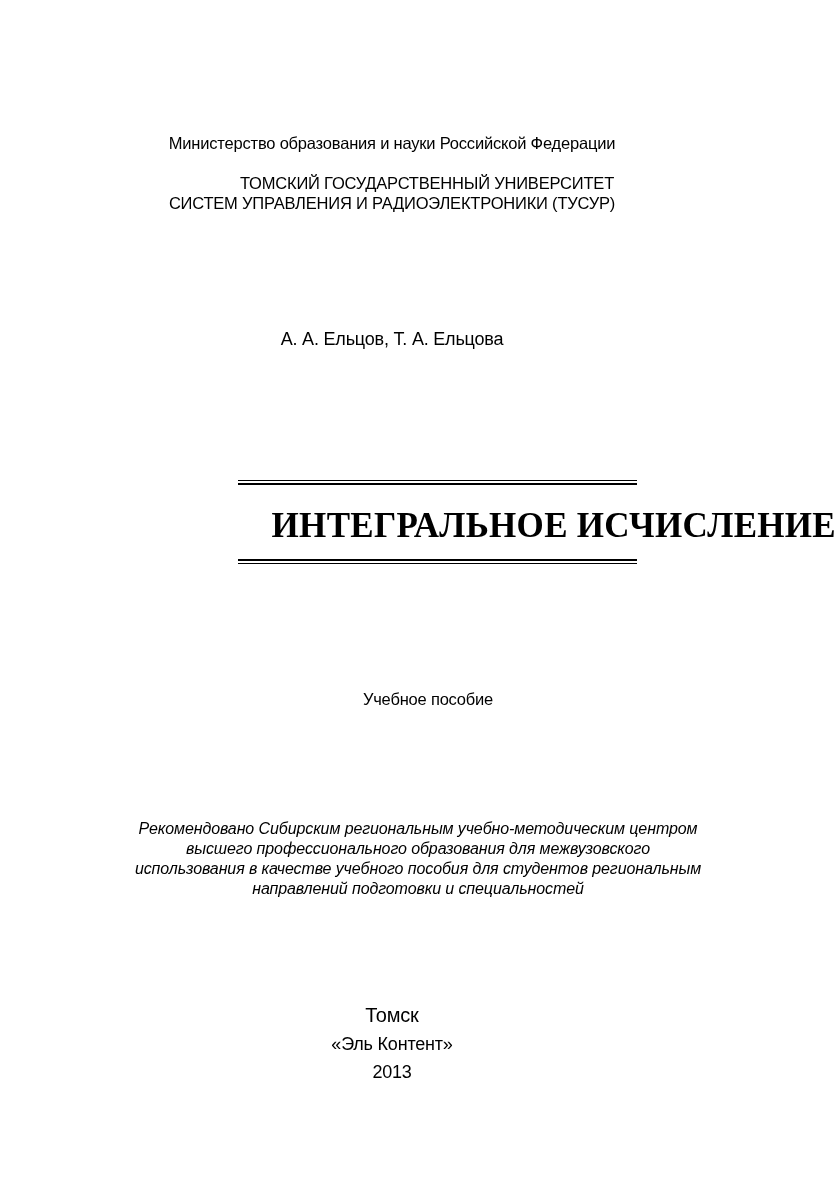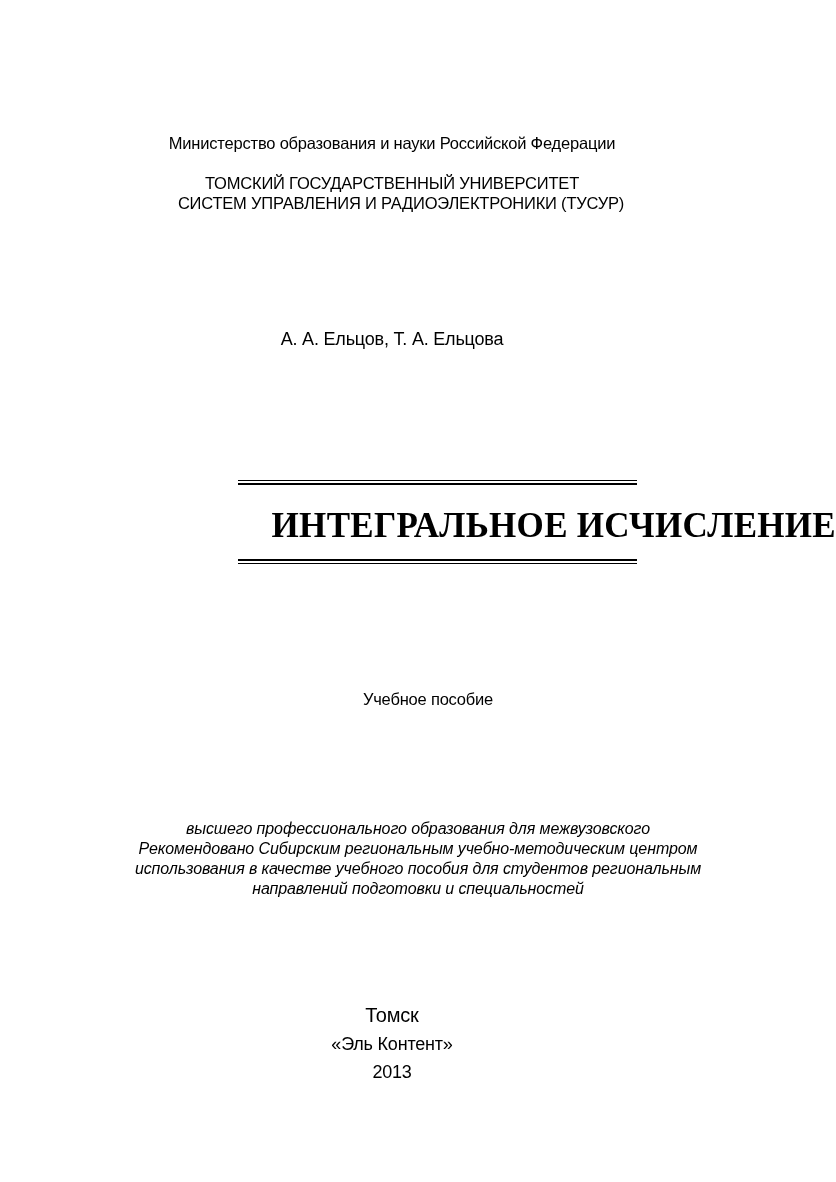--- a/index.html
+++ b/index.html
@@ -25,7 +25,7 @@
     }
     .sans { font-family: "Liberation Sans", sans-serif; font-size: 16.5px; letter-spacing: -0.2px; }
     .ministry { top: 133px; }
-    .uni1 { top: 173px; }
+    .uni1 { top: 173px; padding-left: 35px; }
     .uni2 { top: 193px; padding-left: 9px; }
     .authors { top: 329px; font-size: 18px; }
     .rule {

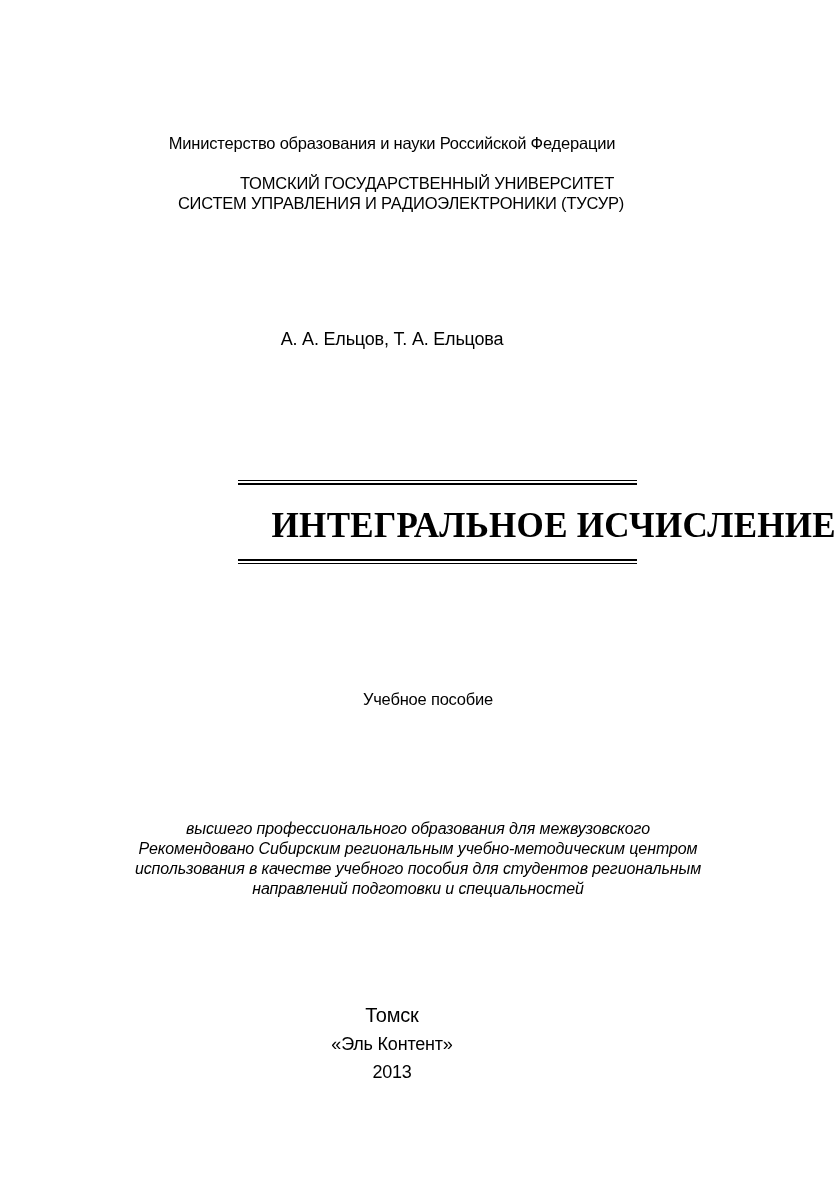--- a/index.html
+++ b/index.html
@@ -26,7 +26,7 @@
     .sans { font-family: "Liberation Sans", sans-serif; font-size: 16.5px; letter-spacing: -0.2px; }
     .ministry { top: 133px; }
     .uni1 { top: 173px; padding-left: 35px; }
-    .uni2 { top: 193px; padding-left: 9px; }
+    .uni2 { top: 193px; }
     .authors { top: 329px; font-size: 18px; }
     .rule {
       position: absolute;

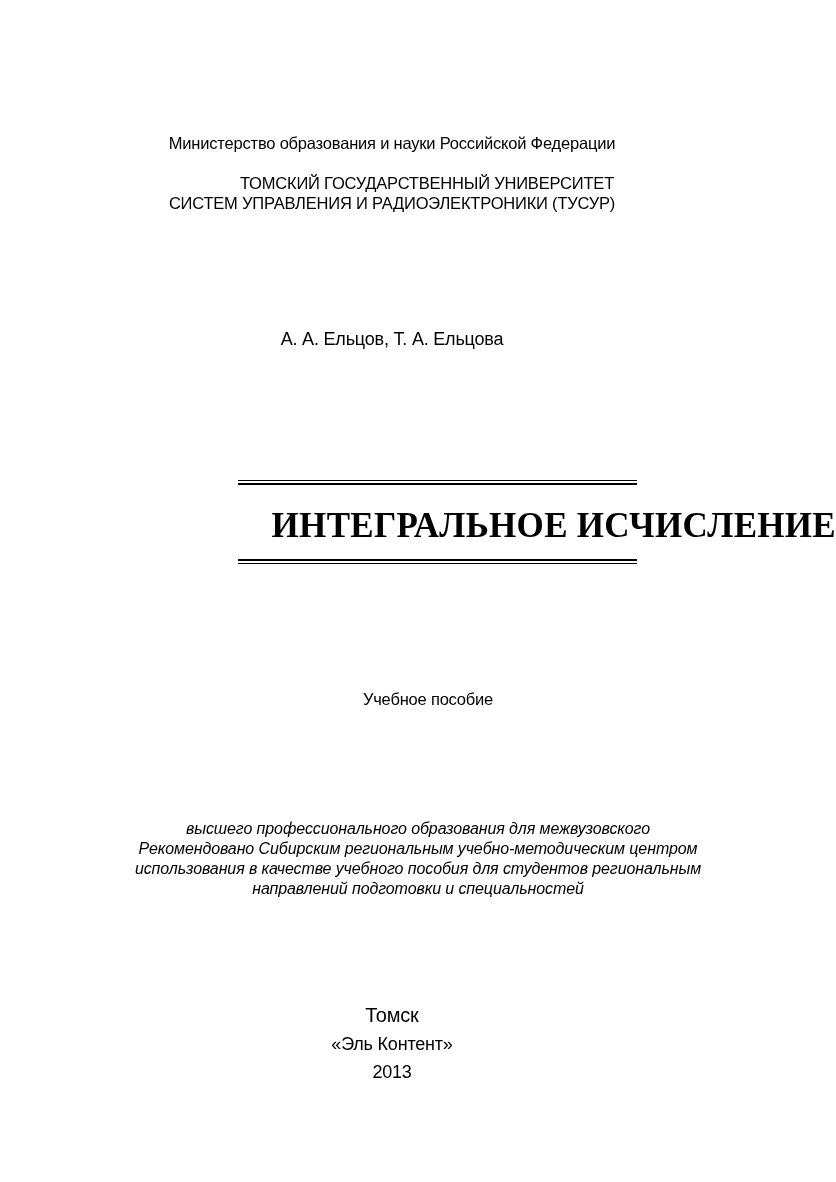--- a/index.html
+++ b/index.html
@@ -89,8 +89,8 @@
   <div class="line sans subtitle">Учебное пособие</div>
 
   <div class="italic-block">
+    <div>Рекомендовано Сибирским региональным учебно-методическим центром</div>
     <div>высшего профессионального образования для межвузовского</div>
-    <div>Рекомендовано Сибирским региональным учебно-методическим центром</div>
     <div>использования в качестве учебного пособия для студентов региональным</div>
     <div>направлений подготовки и специальностей</div>
   </div>

